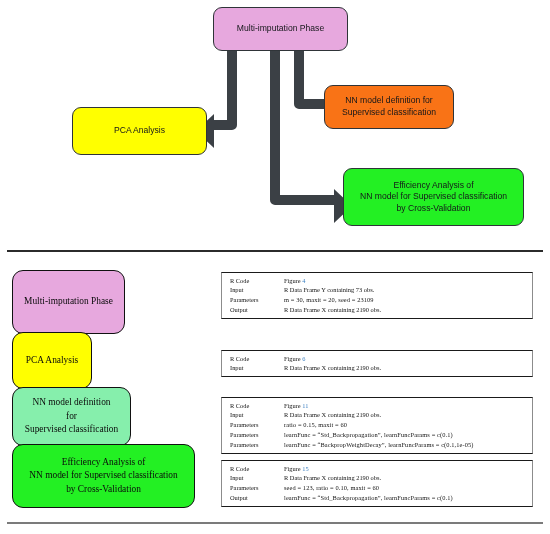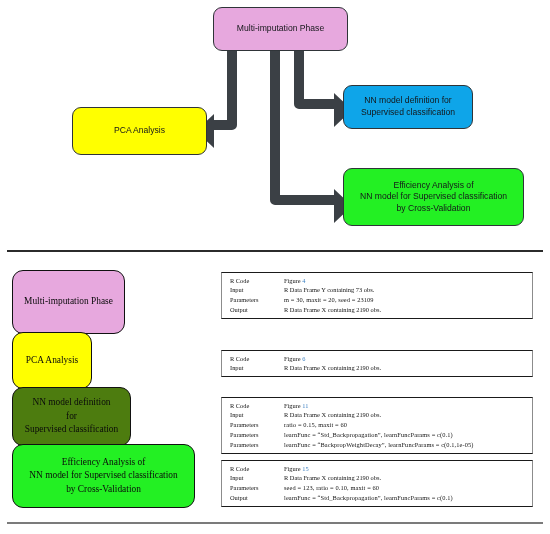--- a/index.html
+++ b/index.html
@@ -16,7 +16,7 @@
 
   #box-multi   {left:213px; top:7px;   width:135px; height:44px; background:#e7a8de;}
   #box-pca     {left:72px;  top:107px; width:135px; height:48px; background:#ffff00;}
-  #box-nn      {left:343px; top:85px;  width:130px; height:44px; background:#0ea5e9;}
+  #box-nn      {left:324px; top:85px;  width:130px; height:44px; background:#f97316;}
   #box-eff     {left:343px; top:168px; width:181px; height:58px; background:#23f023;}
 
   

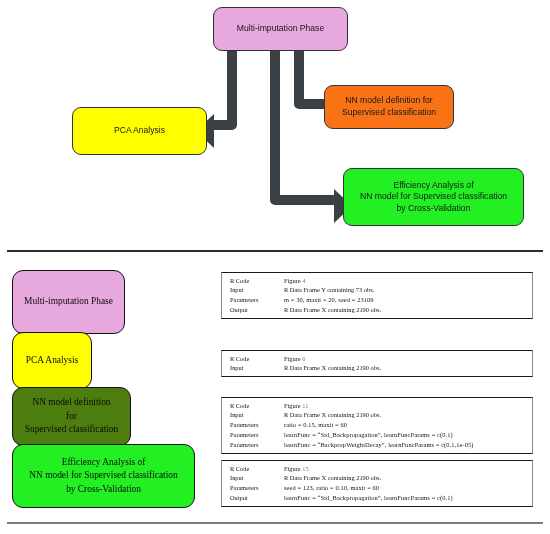--- a/index.html
+++ b/index.html
@@ -40,7 +40,7 @@
 
   #stage-multi{left:12px; top:18px;  width:113px; height:64px;  background:#e7a8de;}
   #stage-pca  {left:12px; top:80px;  width:80px;  height:57px;  background:#ffff00;}
-  #stage-nn   {left:12px; top:135px; width:119px; height:59px;  background:#4d7c0f;}
+  #stage-nn   {left:12px; top:135px; width:119px; height:59px;  background:#86efac;}
   #stage-eff  {left:12px; top:192px; width:183px; height:64px;  background:#23f023;}
   .stage .ln{display:block;white-space:nowrap;}
 

